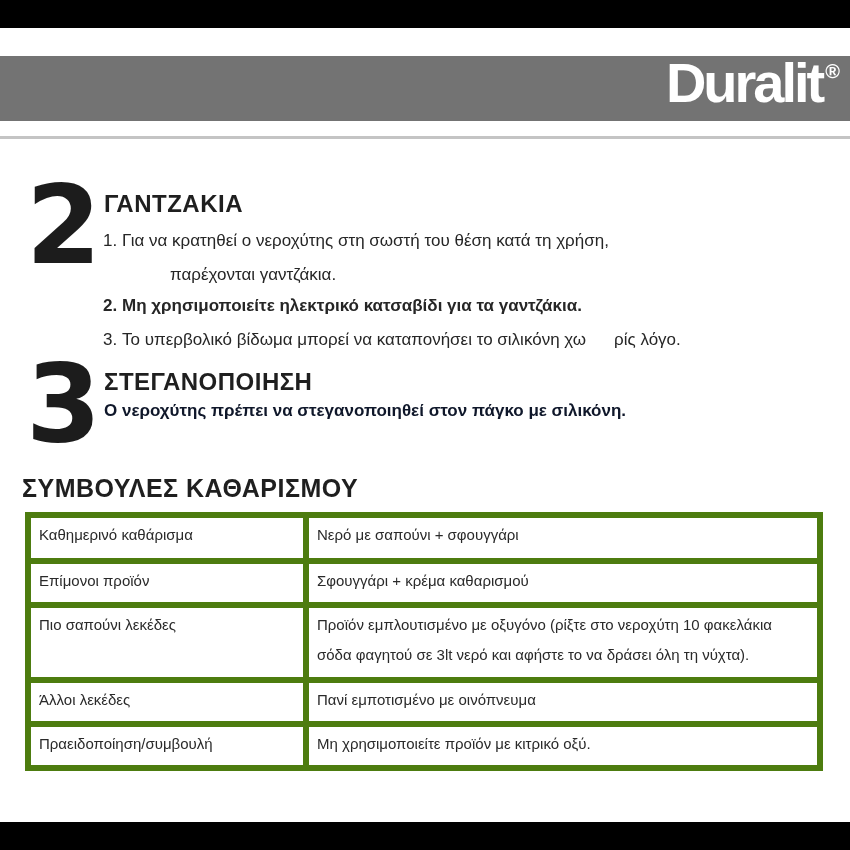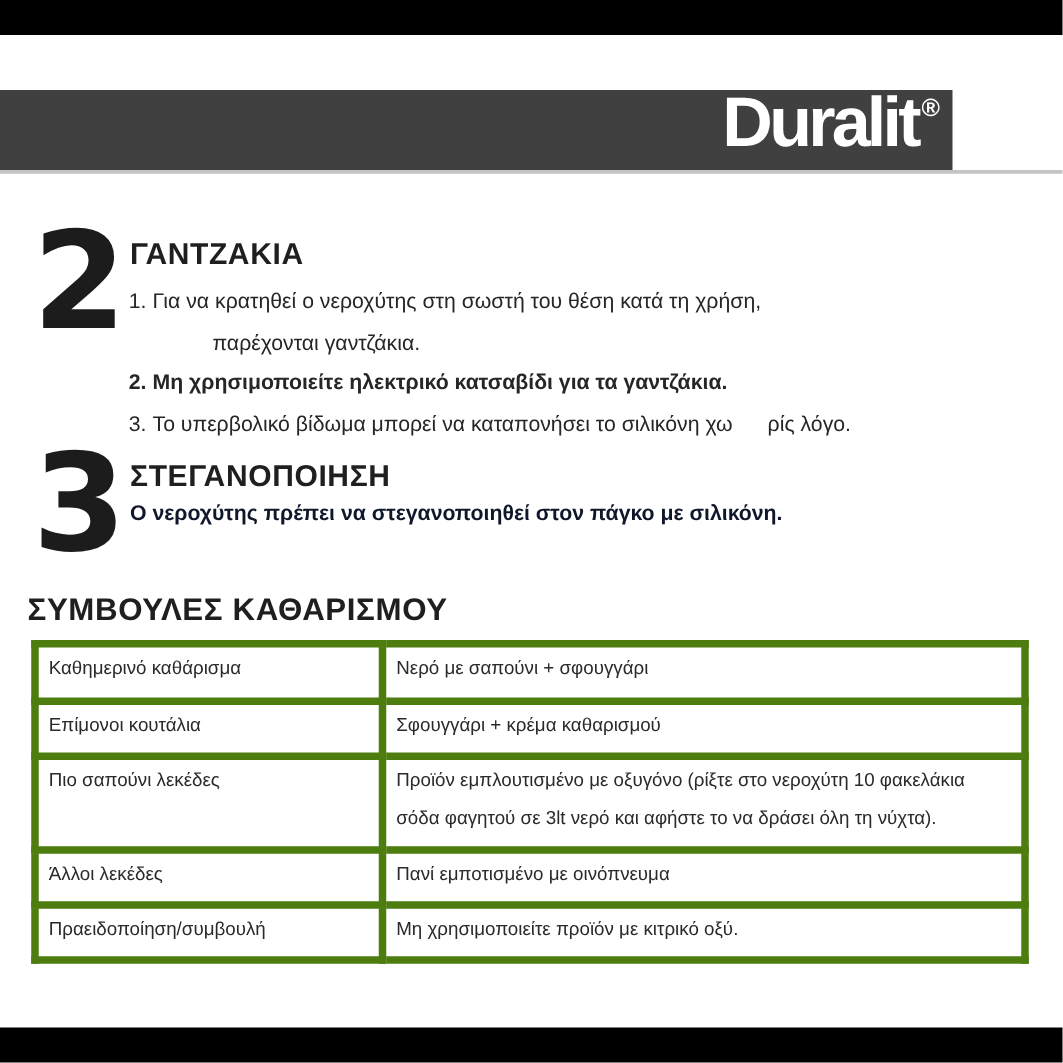--- a/index.html
+++ b/index.html
@@ -16,7 +16,7 @@
   .bar-top{top:0;}
   .bar-bottom{top:822px;}
   
-  .band{left:0;top:72px;width:762px;height:65px;background:#404040;
+  .band{left:0;top:56px;width:850px;height:65px;background:#737373;
         display:flex;align-items:center;justify-content:flex-end;padding-right:10px;box-sizing:border-box;}
   .brand{color:#fff;font-weight:bold;font-size:56px;letter-spacing:-3px;line-height:65px;white-space:nowrap;}
   .brand .reg{font-size:20px;letter-spacing:0;position:relative;top:-24px;margin-left:3px;}

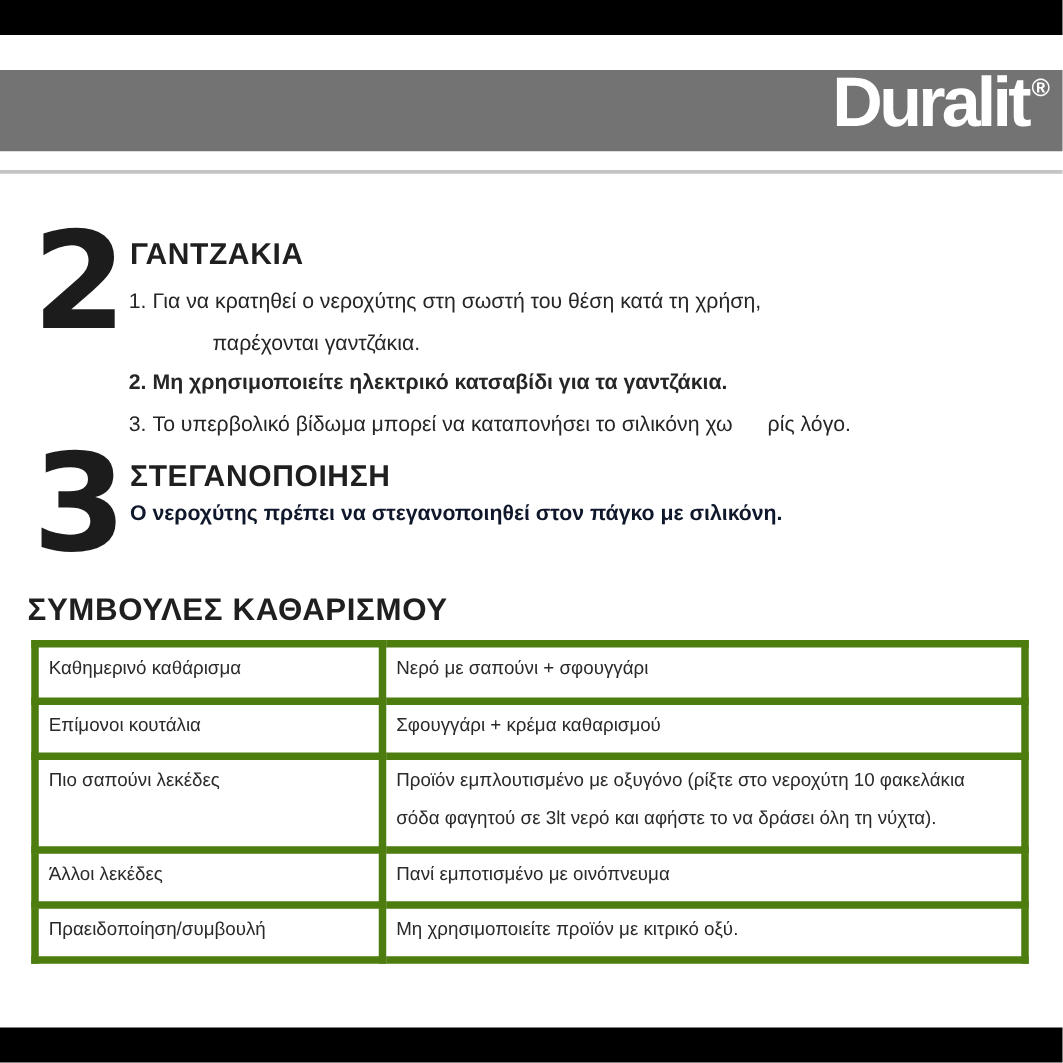--- a/index.html
+++ b/index.html
@@ -92,7 +92,7 @@
   </tr>
   <tr class="h34">
     <td class="c1">
-          <div class="ln">Επίμονοι κουτάλια</div>
+          <div class="ln">Επίμονοι προϊόν</div>
         </td>
     <td>
           <div class="ln">Σφουγγάρι + κρέμα καθαρισμού</div>

